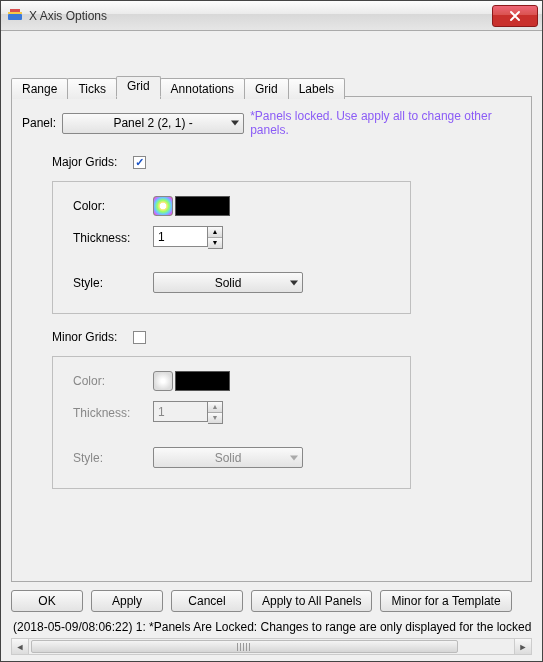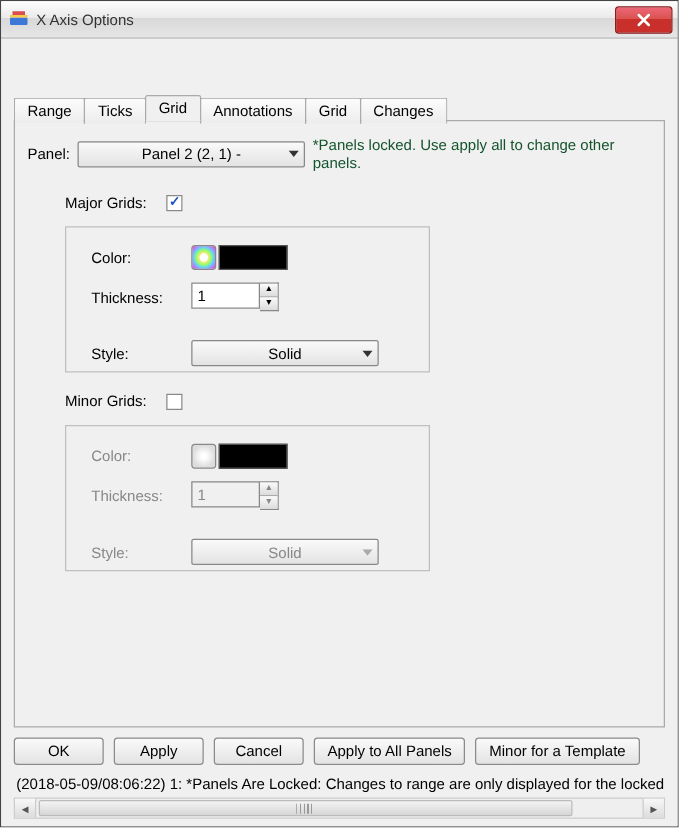--- a/index.html
+++ b/index.html
@@ -249,7 +249,7 @@
       <div class="tab active">Grid</div>
       <div class="tab">Annotations</div>
       <div class="tab">Grid</div>
-      <div class="tab">Changes</div>
+      <div class="tab">Labels</div>
     </div>
 
     <div class="tab-panel">

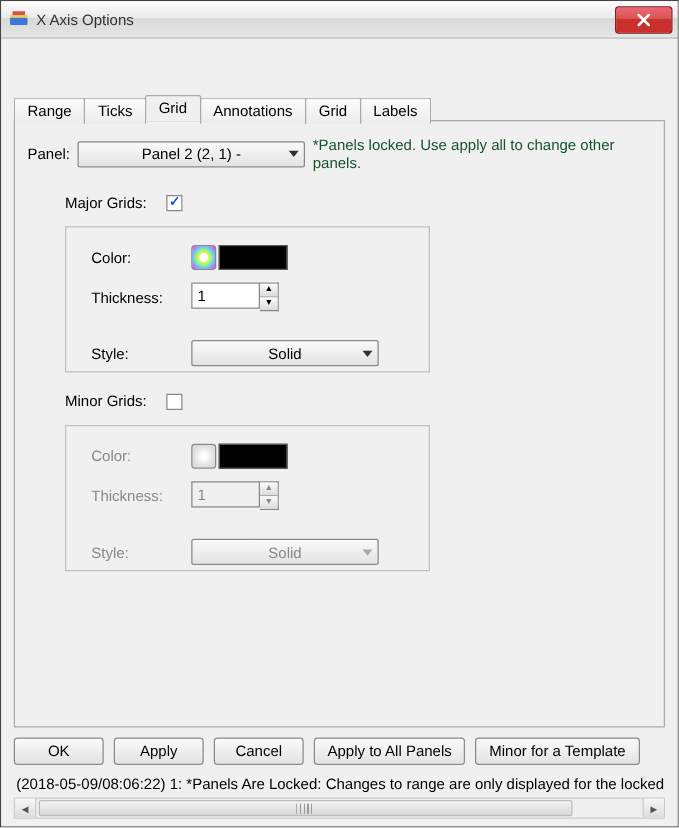--- a/index.html
+++ b/index.html
@@ -163,7 +163,7 @@
     content: "✓"; font-size: 11px; color: #1a53c6; font-weight: bold;
     line-height: 1;
   }
-  .hint { color: #14532d; }
+  .hint { color: #8b5cf6; }
   .button-row {
     display: flex;
     gap: 8px;

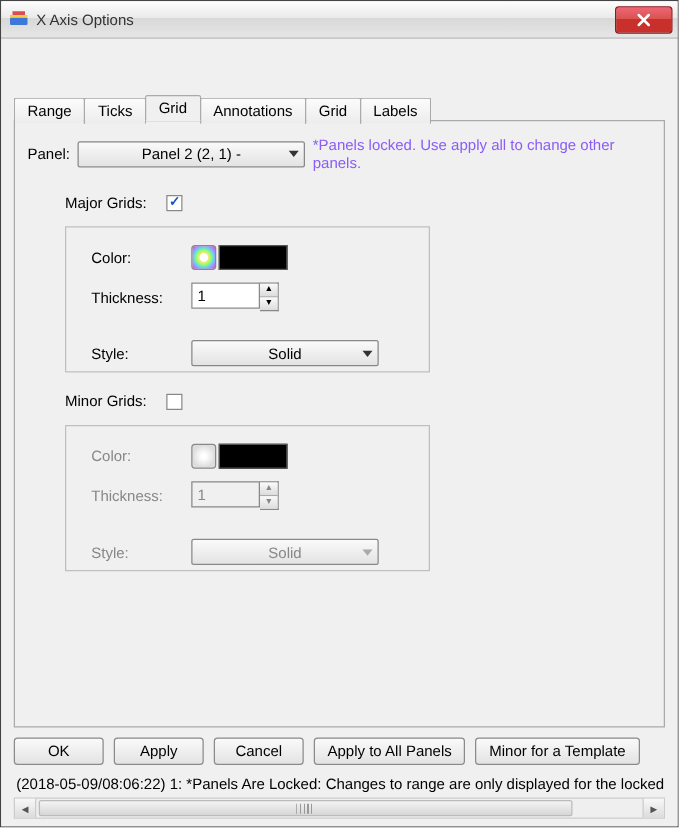--- a/index.html
+++ b/index.html
@@ -106,8 +106,8 @@
   .groupbox {
     border: 1px solid #bfbfbf;
     margin: 6px 10px 16px 30px;
-    padding: 14px 20px 4px 20px;
-    width: 292px;
+    padding: 14px 20px 20px 20px;
+    width: 359px;
   }
   .groupbox.disabled { color: #888; }
   .grid-row {

